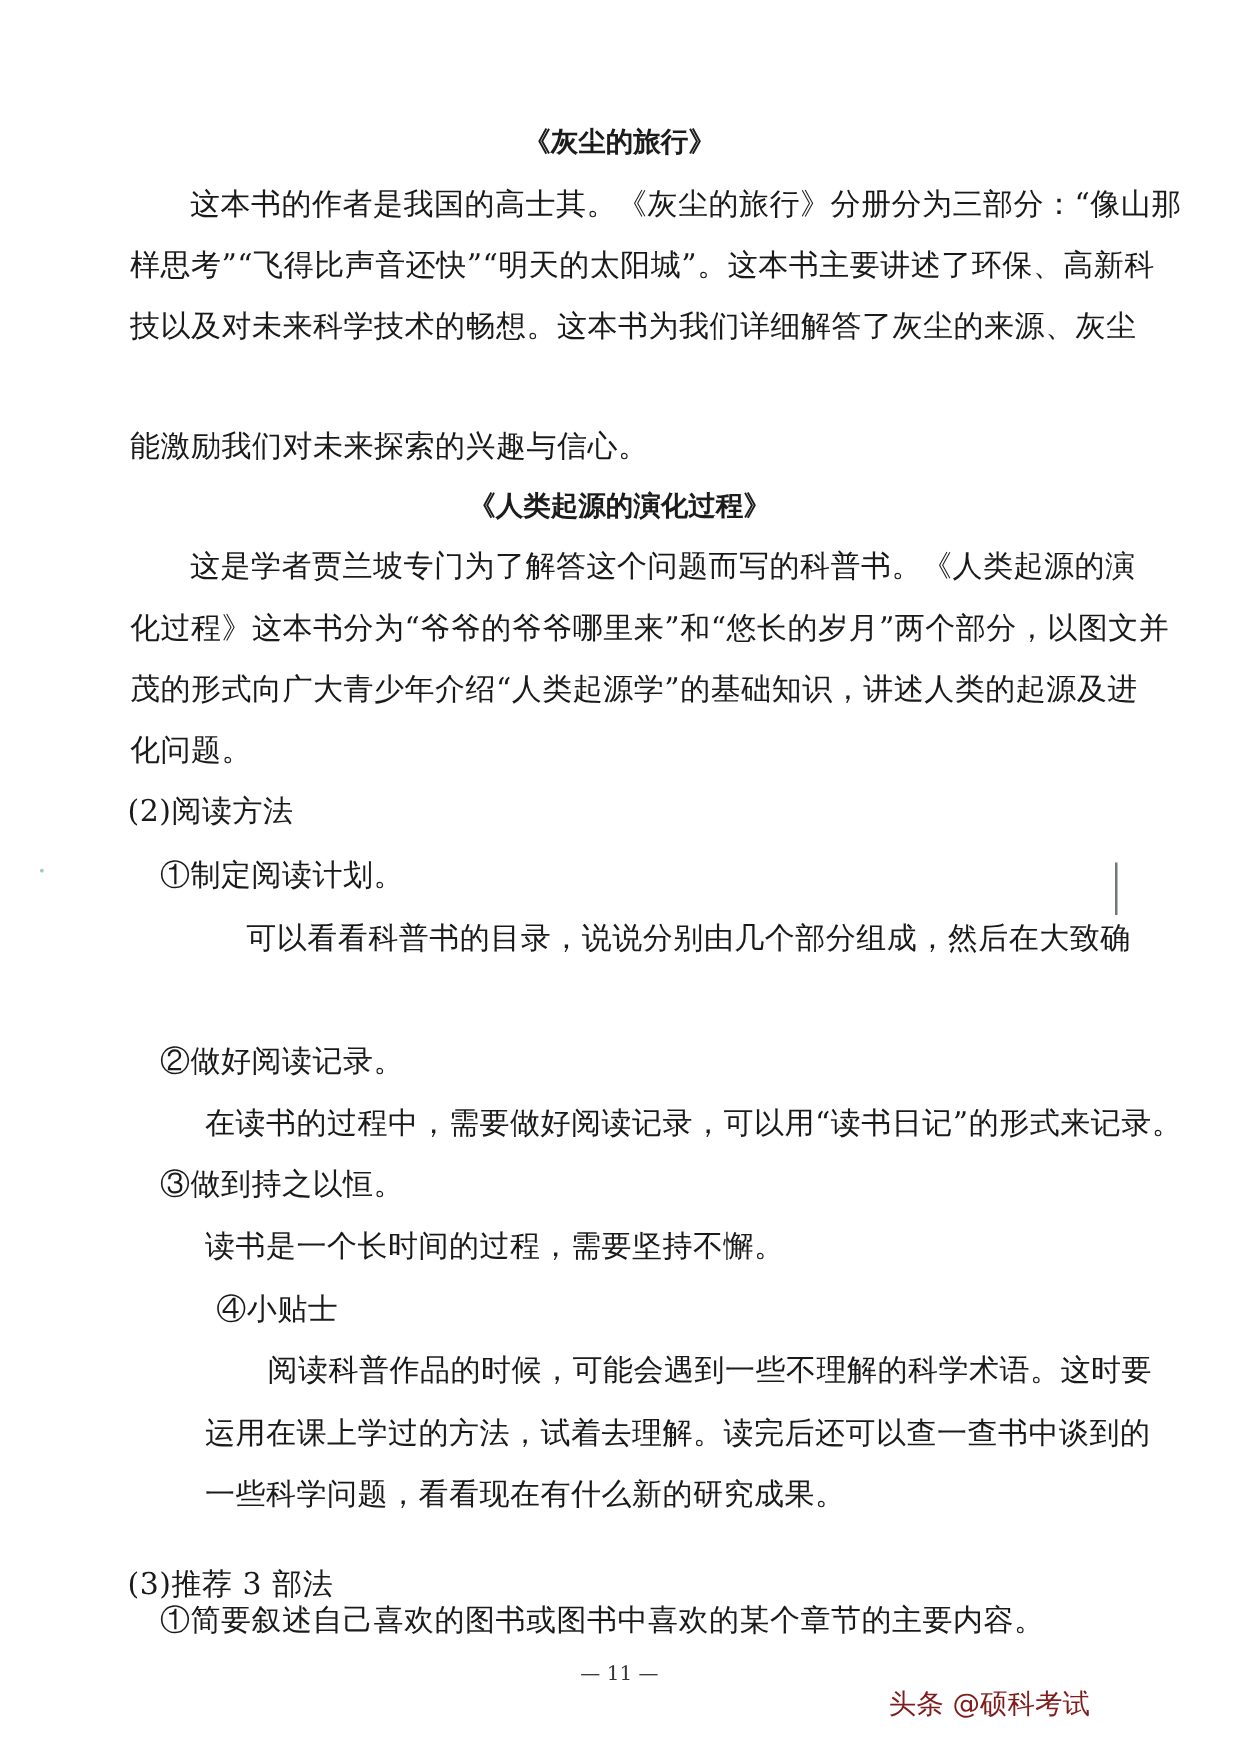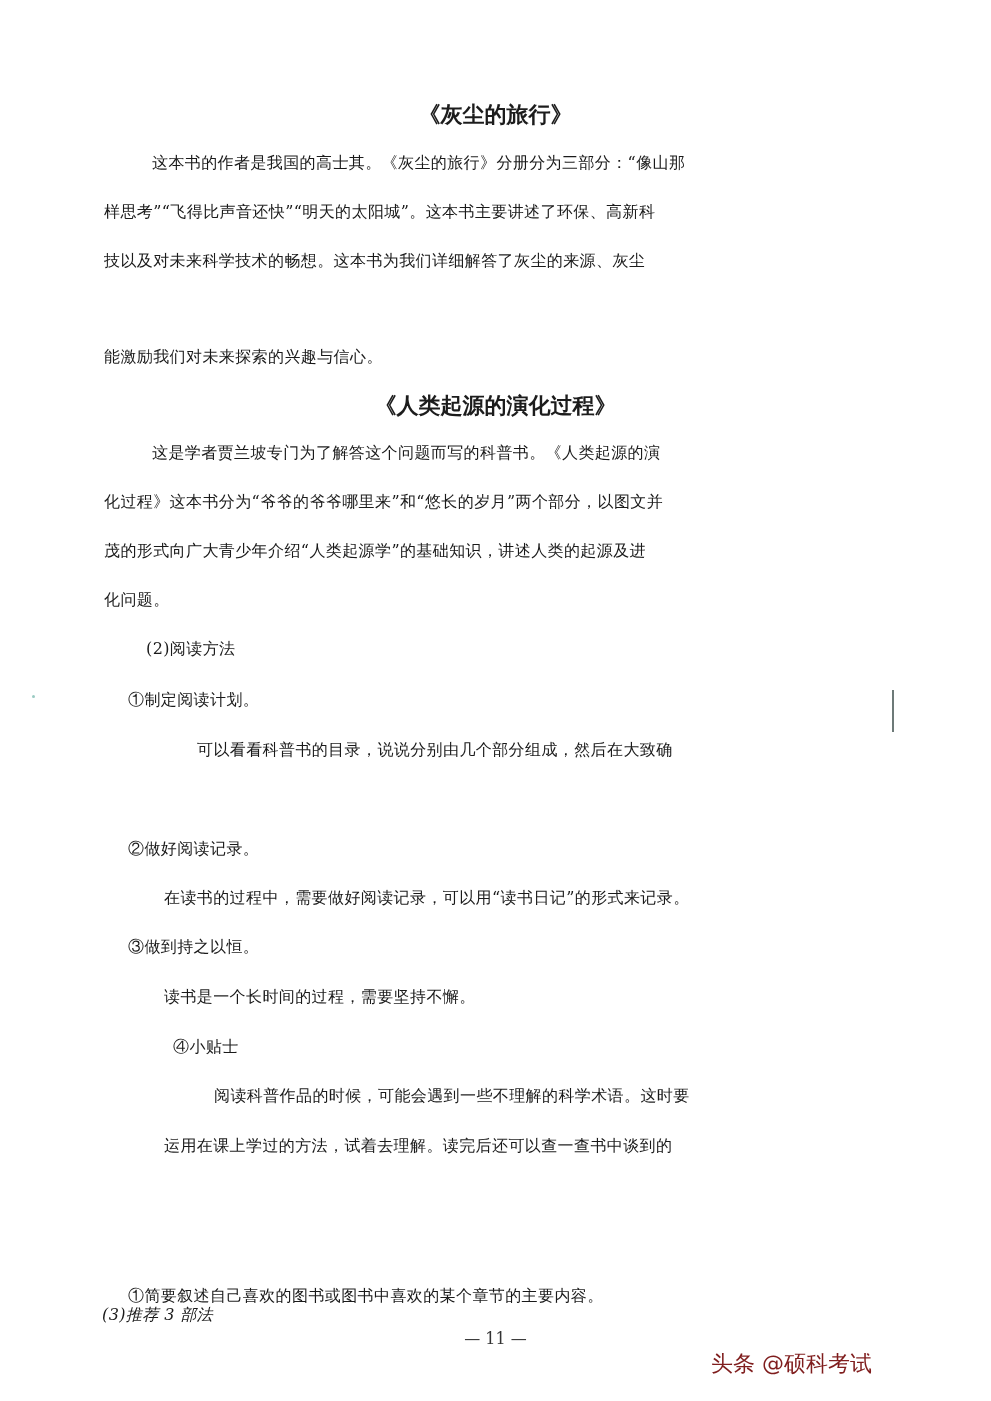--- a/index.html
+++ b/index.html
@@ -24,7 +24,7 @@
     }
     .line {
       position: absolute;
-      font-size: 16px;
+      font-size: 24px;
       line-height: 30px;
       white-space: nowrap;
       letter-spacing: 0.4px;

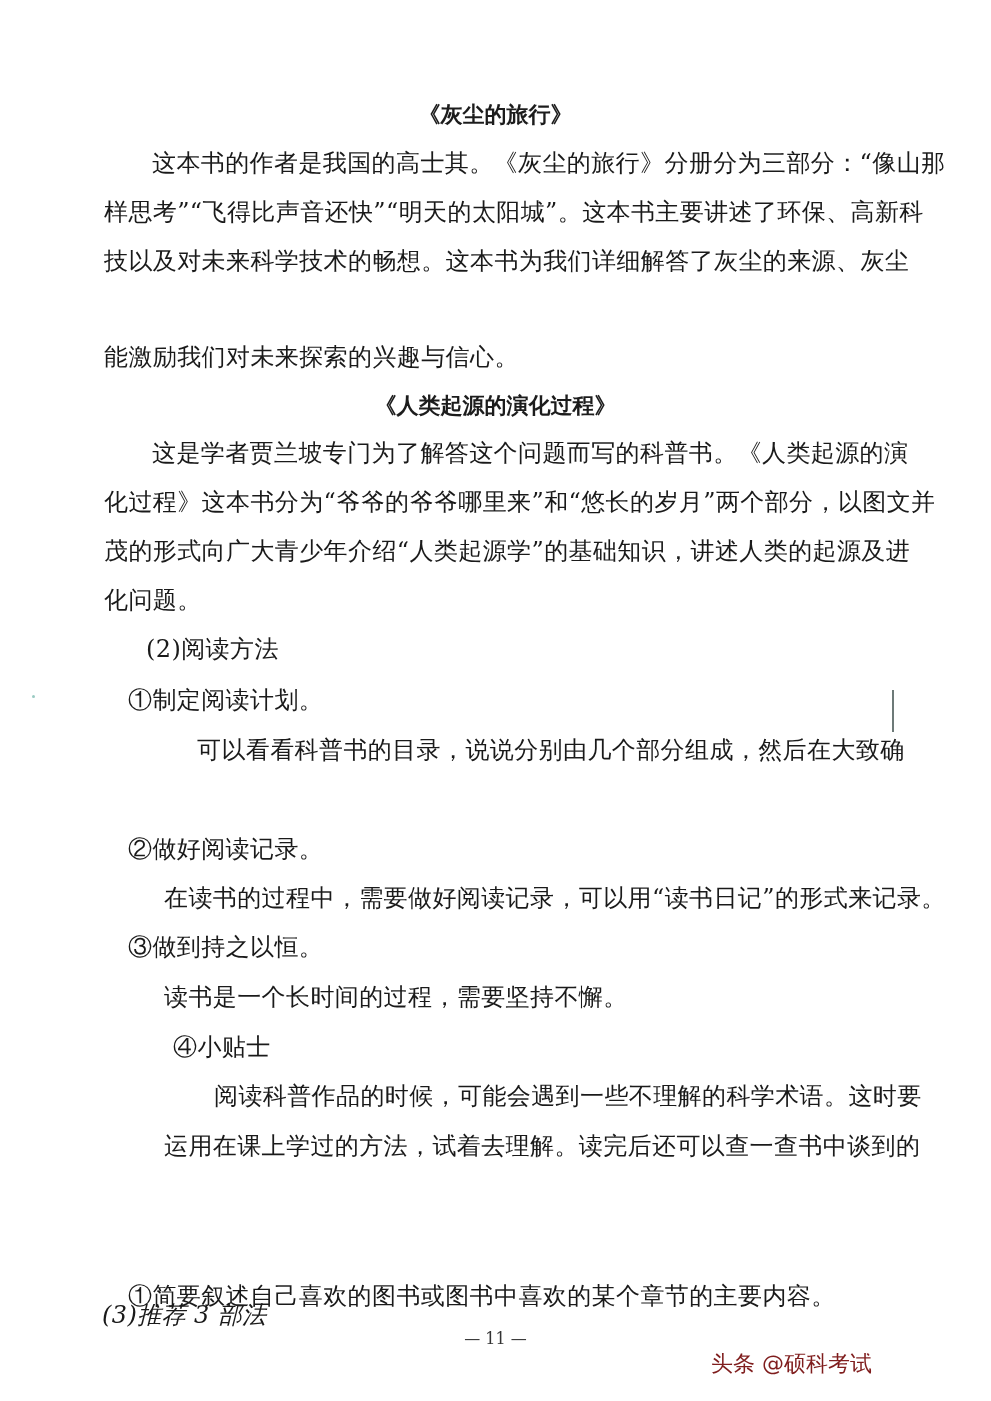--- a/index.html
+++ b/index.html
@@ -94,7 +94,7 @@
   <div class="line" style="left:104px; top:536px;">茂的形式向广大青少年介绍“人类起源学”的基础知识，讲述人类的起源及进</div>
   <div class="line" style="left:104px; top:585px;">化问题。</div>
 
-  <div class="line" style="left:102px; top:634px;margin-left:44px;">(2)阅读方法</div>
+  <div class="line" style="left:102px; top:634px;">(2)阅读方法</div>
 
   <div class="line" style="left:128px; top:685px;">①制定阅读计划。</div>
   <div class="line" style="left:197px; top:735px;text-align:right;">可以看看科普书的目录，说说分别由几个部分组成，然后在大致确</div>

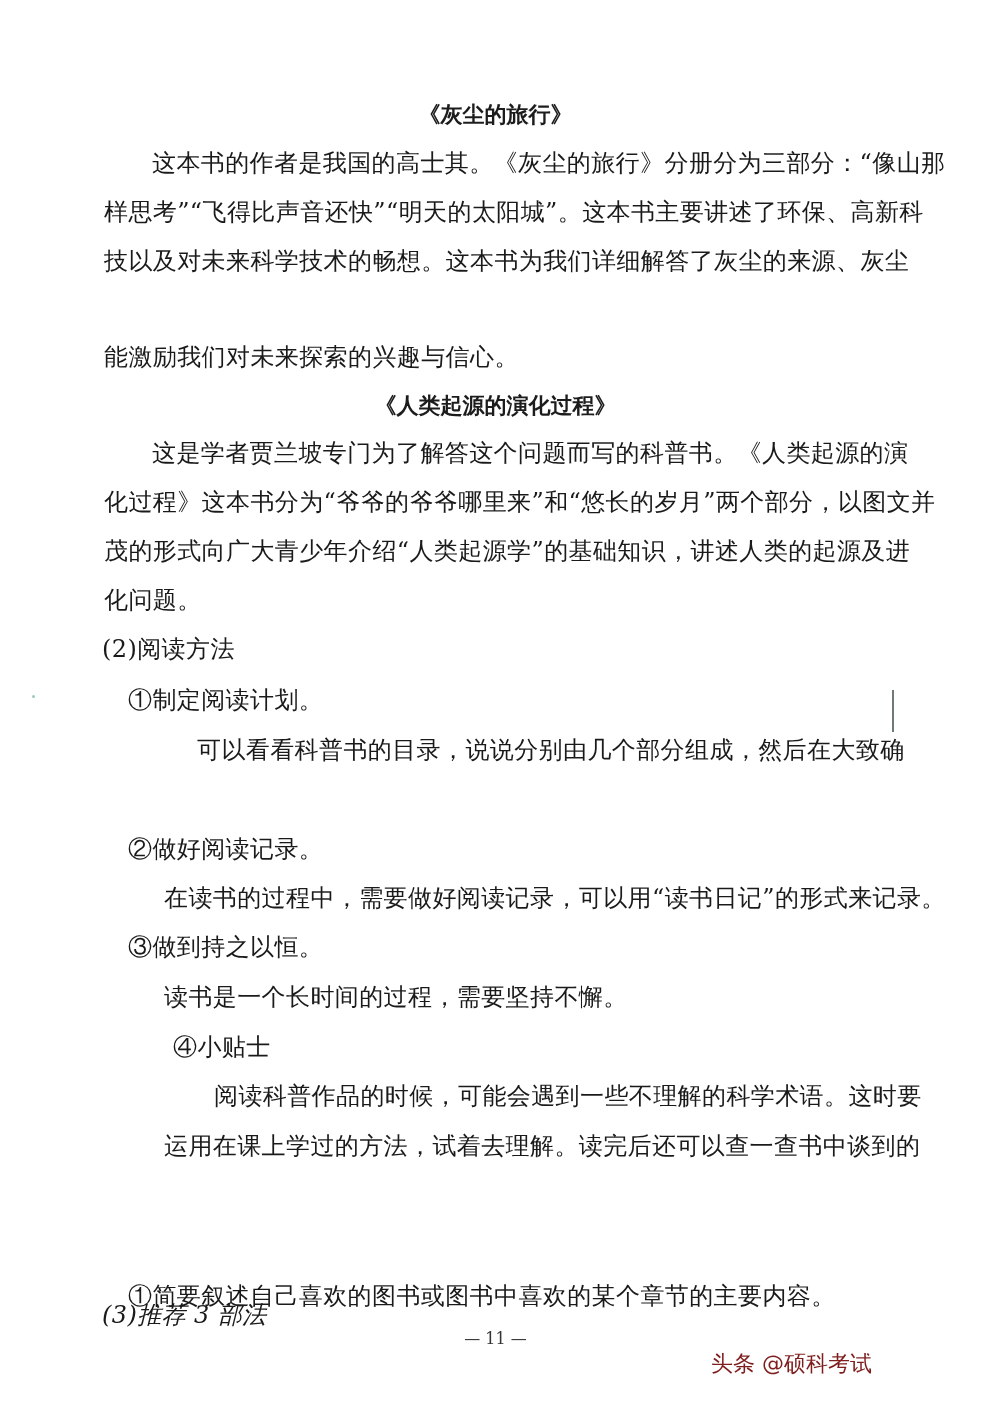--- a/index.html
+++ b/index.html
@@ -108,6 +108,7 @@
   <div class="line" style="left:128px; top:1032px;margin-left:45px;">④小贴士</div>
   <div class="line" style="left:214px; top:1081px;">阅读科普作品的时候，可能会遇到一些不理解的科学术语。这时要</div>
   <div class="line" style="left:164px; top:1131px;">运用在课上学过的方法，试着去理解。读完后还可以查一查书中谈到的</div>
+  <div class="line" style="left:164px; top:1180px;">一些科学问题，看看现在有什么新的研究成果。</div>
 
   <div class="line" style="left:102px; top:1300px;font-style:italic;">(3)推荐 3 部法</div>
   <div class="line" style="left:128px; top:1281px;">①简要叙述自己喜欢的图书或图书中喜欢的某个章节的主要内容。</div>

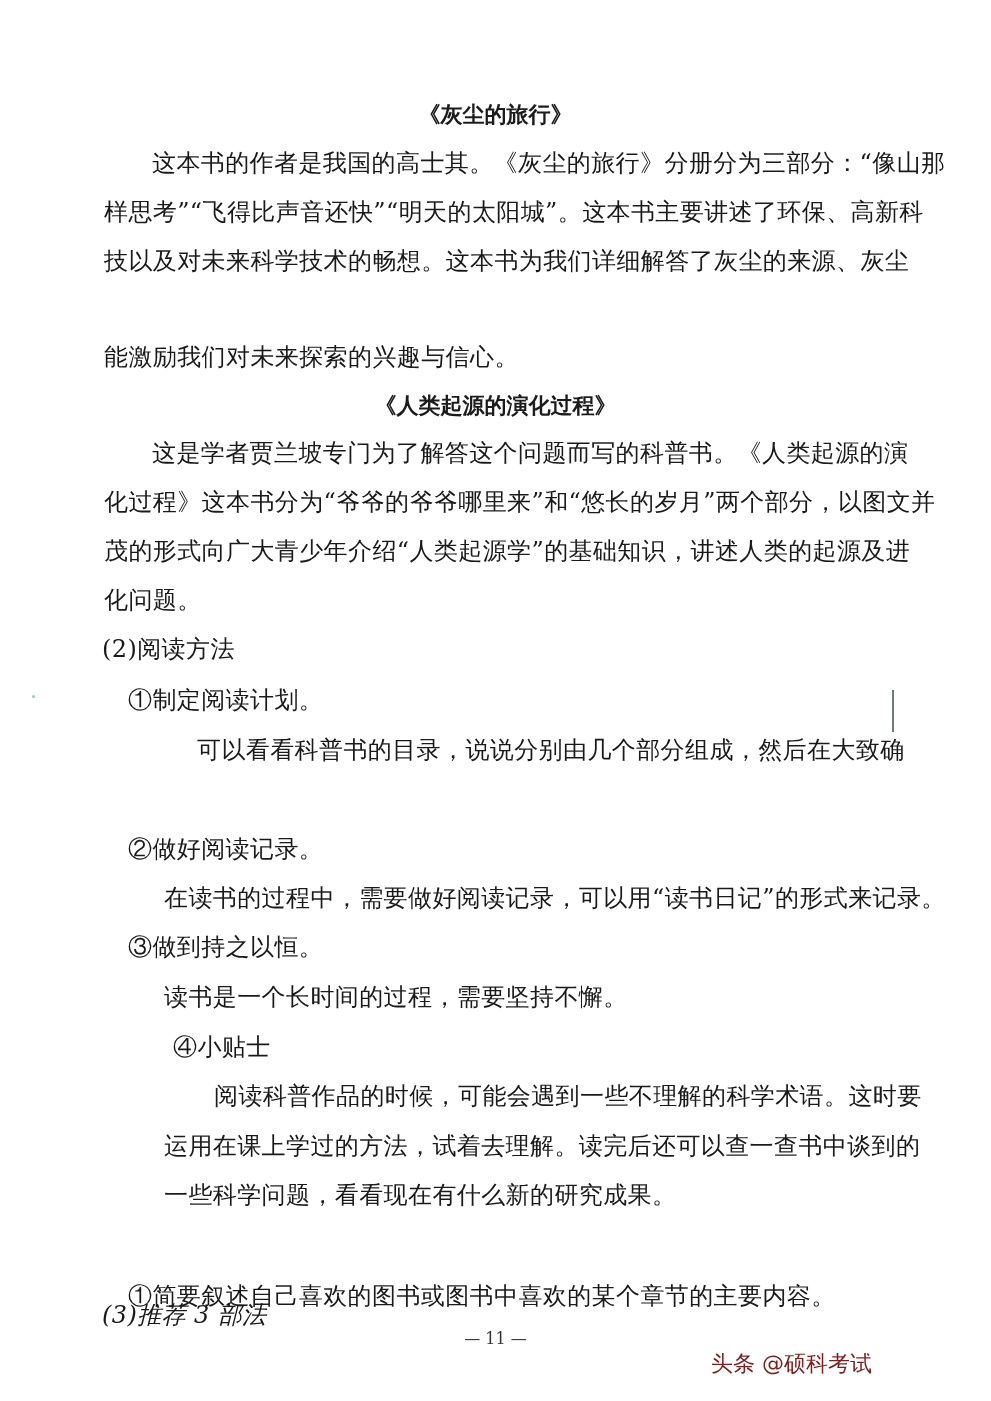--- a/index.html
+++ b/index.html
@@ -110,7 +110,7 @@
   <div class="line" style="left:164px; top:1131px;">运用在课上学过的方法，试着去理解。读完后还可以查一查书中谈到的</div>
   <div class="line" style="left:164px; top:1180px;">一些科学问题，看看现在有什么新的研究成果。</div>
 
-  <div class="line" style="left:102px; top:1300px;font-style:italic;">(3)推荐 3 部法</div>
+  <div class="line" style="left:102px; top:1252px;">(3)推荐 3 部法</div>
   <div class="line" style="left:128px; top:1281px;">①简要叙述自己喜欢的图书或图书中喜欢的某个章节的主要内容。</div>
 
   <div class="page-number" style="top:1326px;">— 11 —</div>

